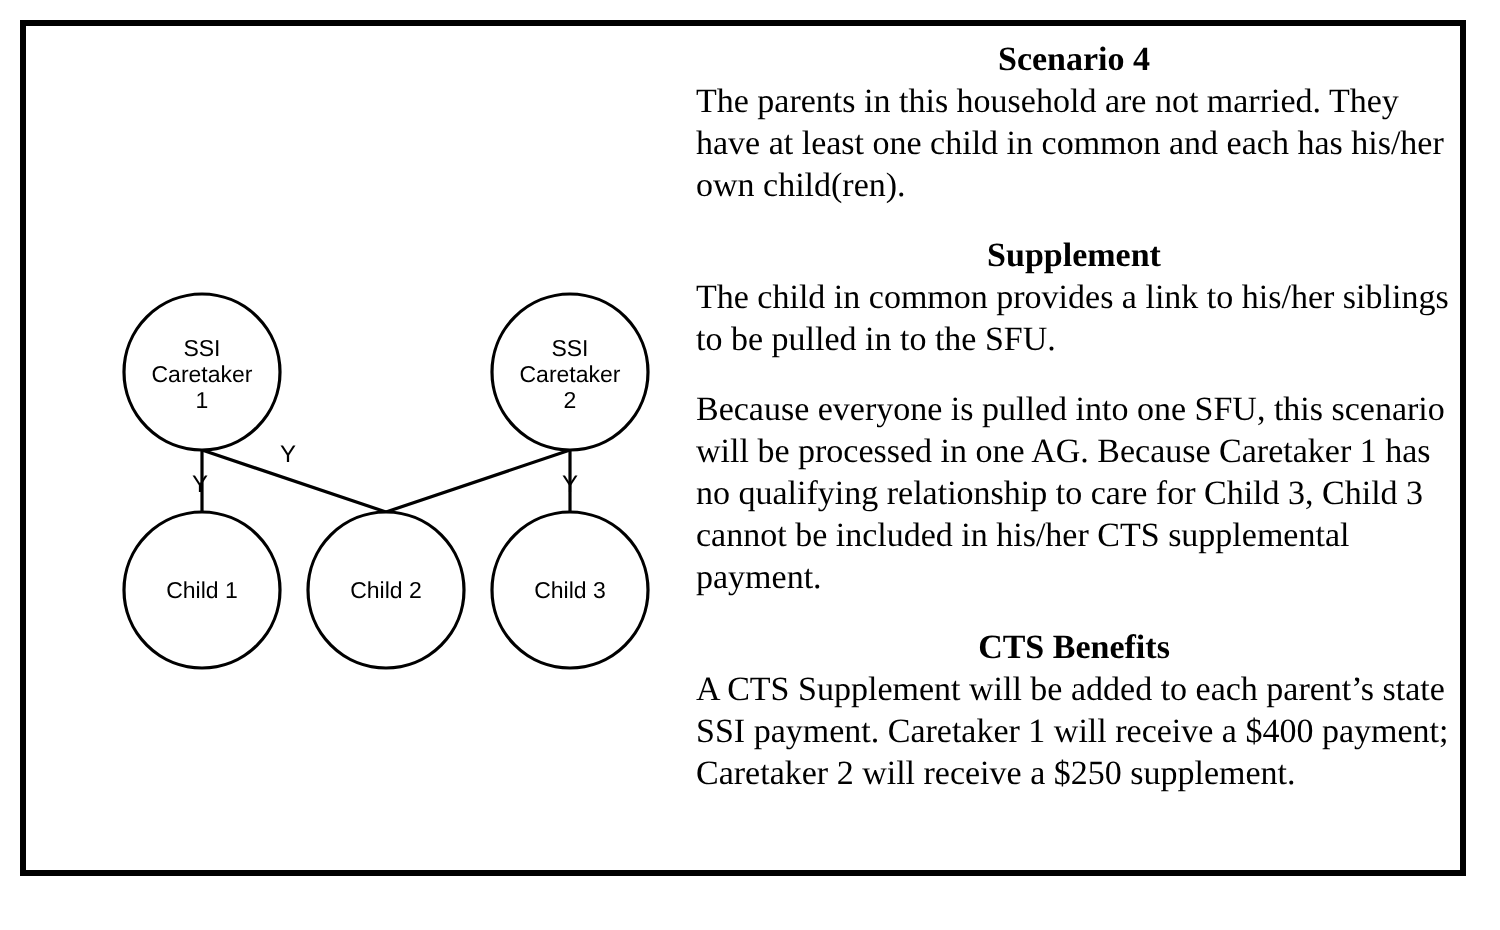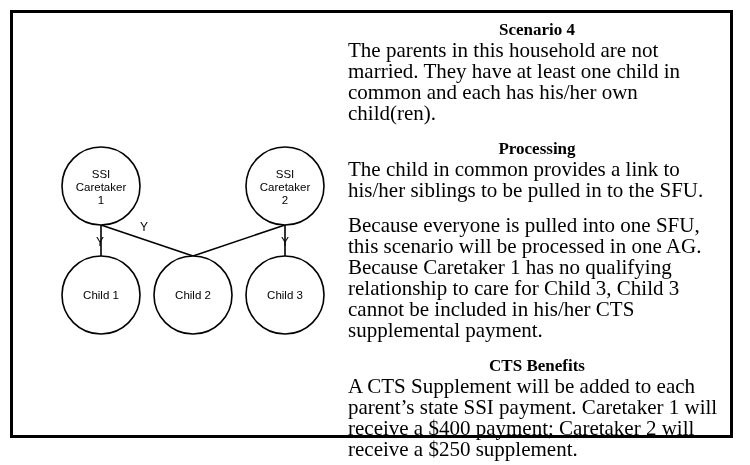--- a/index.html
+++ b/index.html
@@ -92,7 +92,7 @@
   .section-body {
     font-family: "Liberation Serif", "DejaVu Serif", serif;
     font-weight: normal;
-    font-size: 21px;
+    font-size: 17px;
     line-height: 21px;
     margin: 0;
     text-align: left;

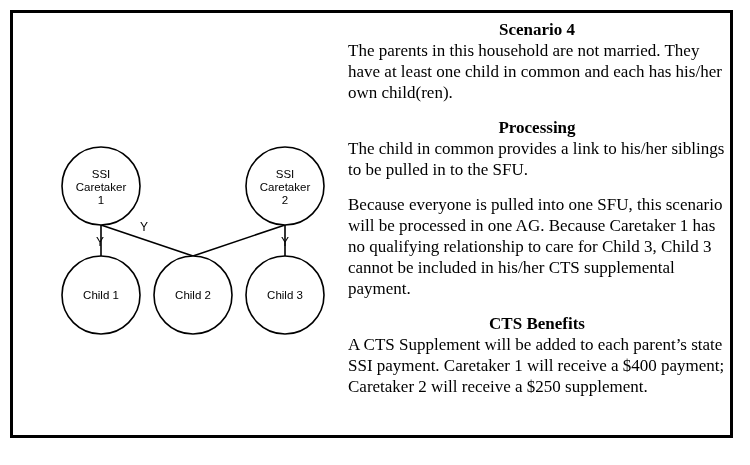--- a/index.html
+++ b/index.html
@@ -145,7 +145,7 @@
       </div>
 
       <div class="section">
-        <p class="section-heading">Processing</p>
+        <p class="section-heading">Supplement</p>
         <p class="section-body">The child in common provides a link to his/her siblings to be pulled in to the SFU.</p>
       </div>
 

